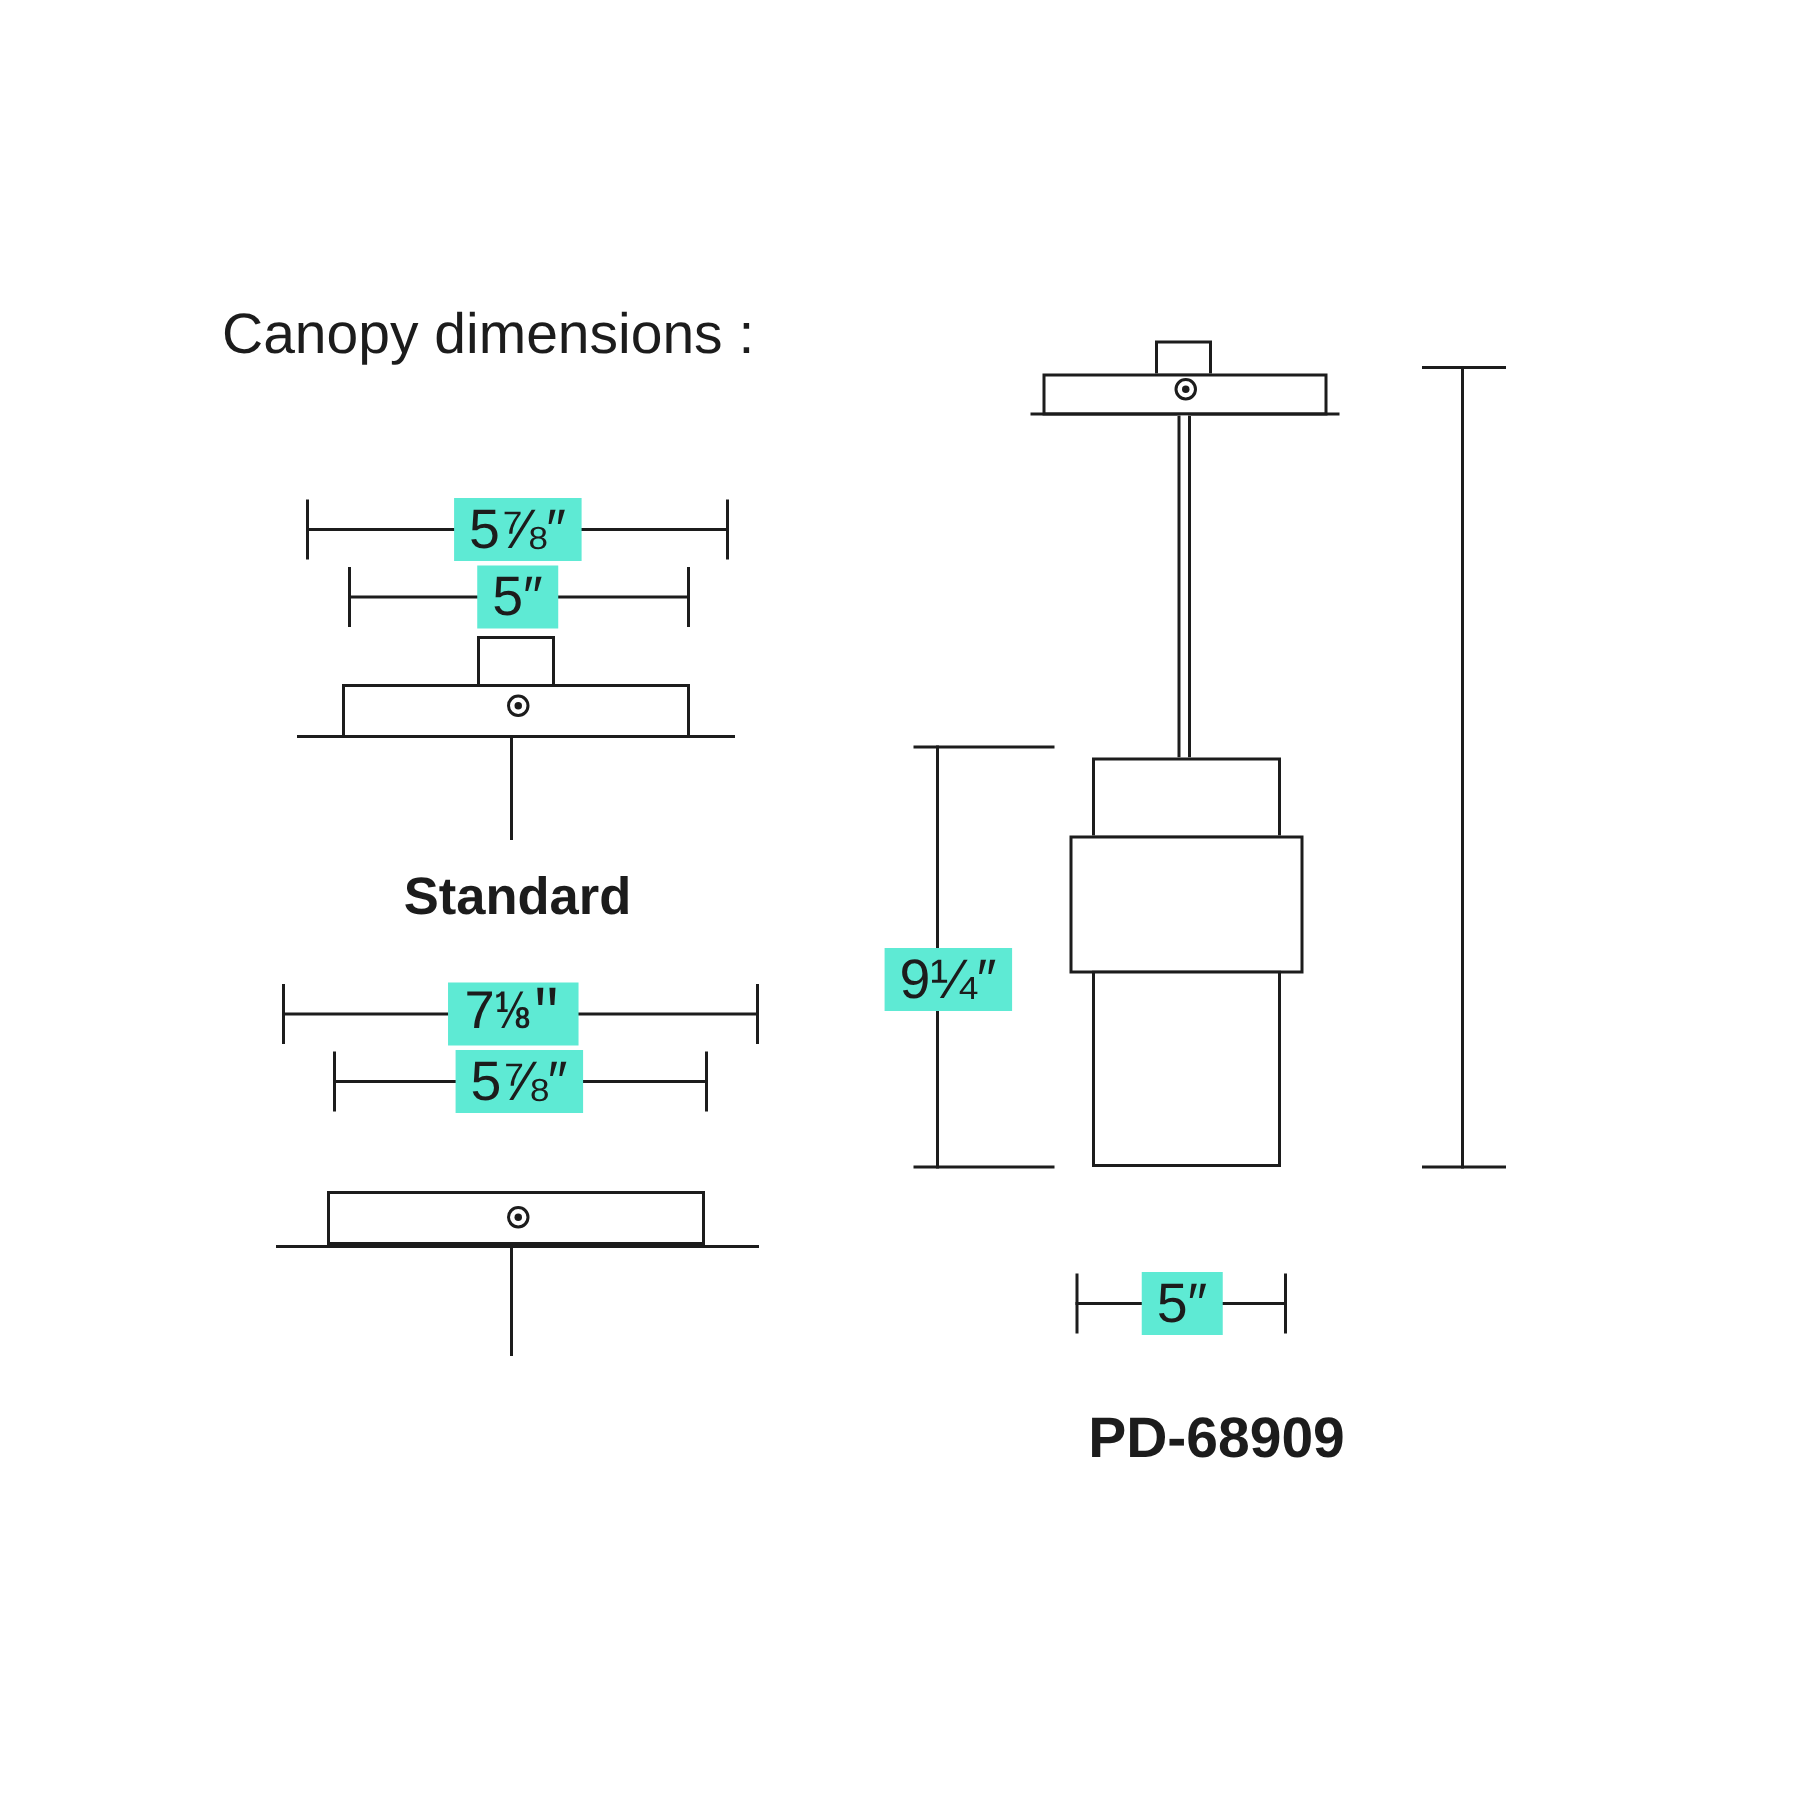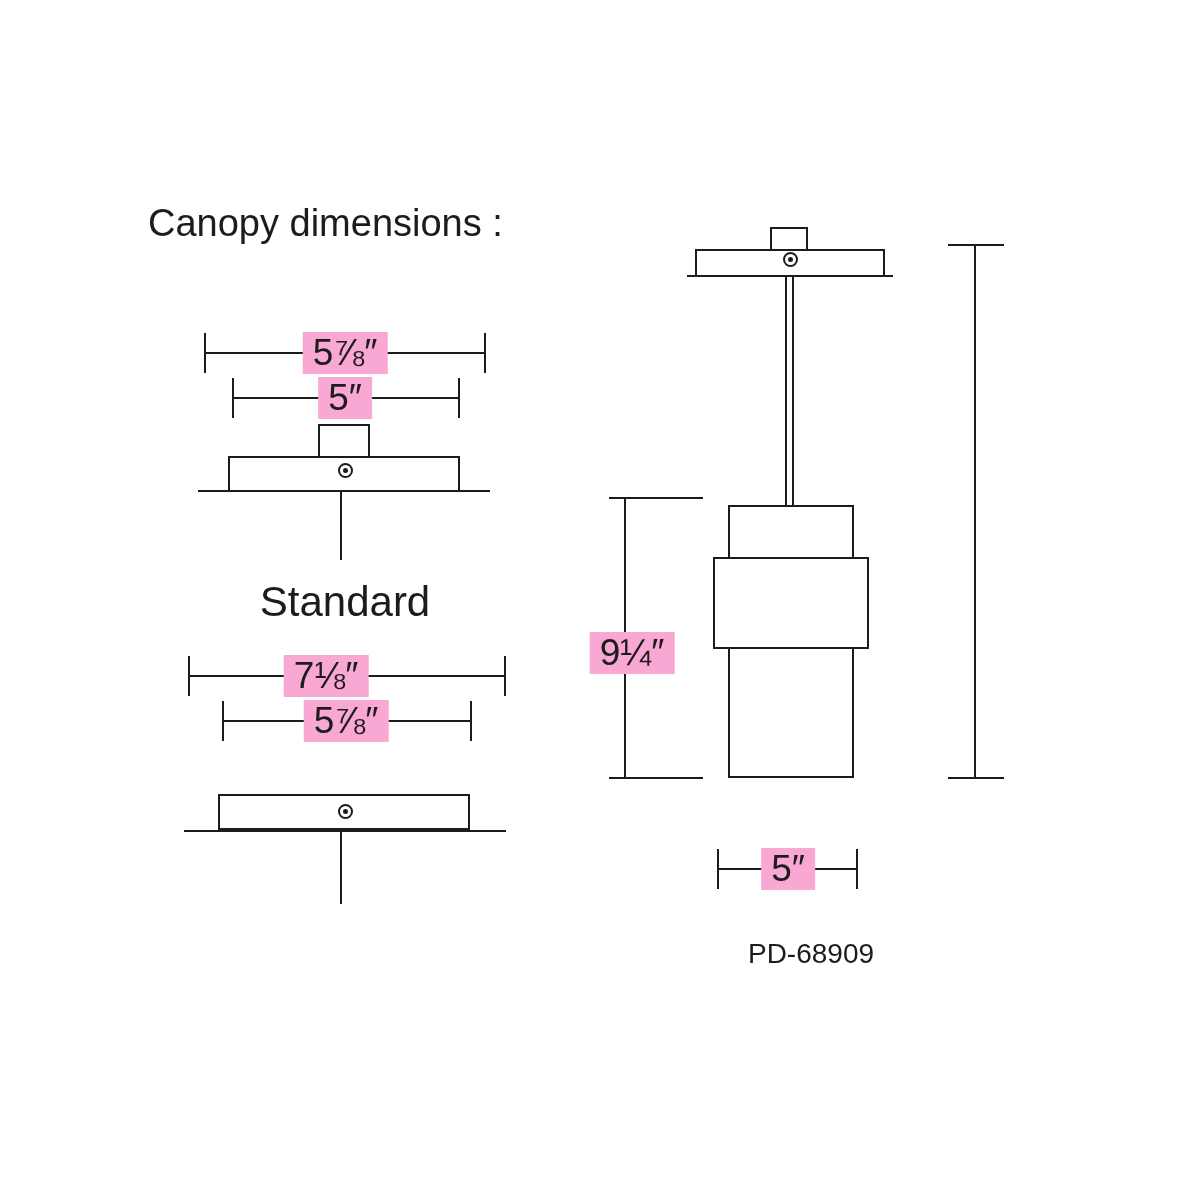--- a/index.html
+++ b/index.html
@@ -12,7 +12,7 @@
   .vline{position:absolute;width:2px;background:#1c1c1c;}
   .box{position:absolute;border:2px solid #1c1c1c;background:#ffffff;box-sizing:border-box;}
   .dim-text{
-    position:absolute;transform:translate(-50%,-50%);background:#f9a8d4;
+    position:absolute;transform:translate(-50%,-50%);background:#5eead4;
     padding:0 10px;font-size:37px;white-space:nowrap;
   }
   .title{position:absolute;font-size:38px;white-space:nowrap;}

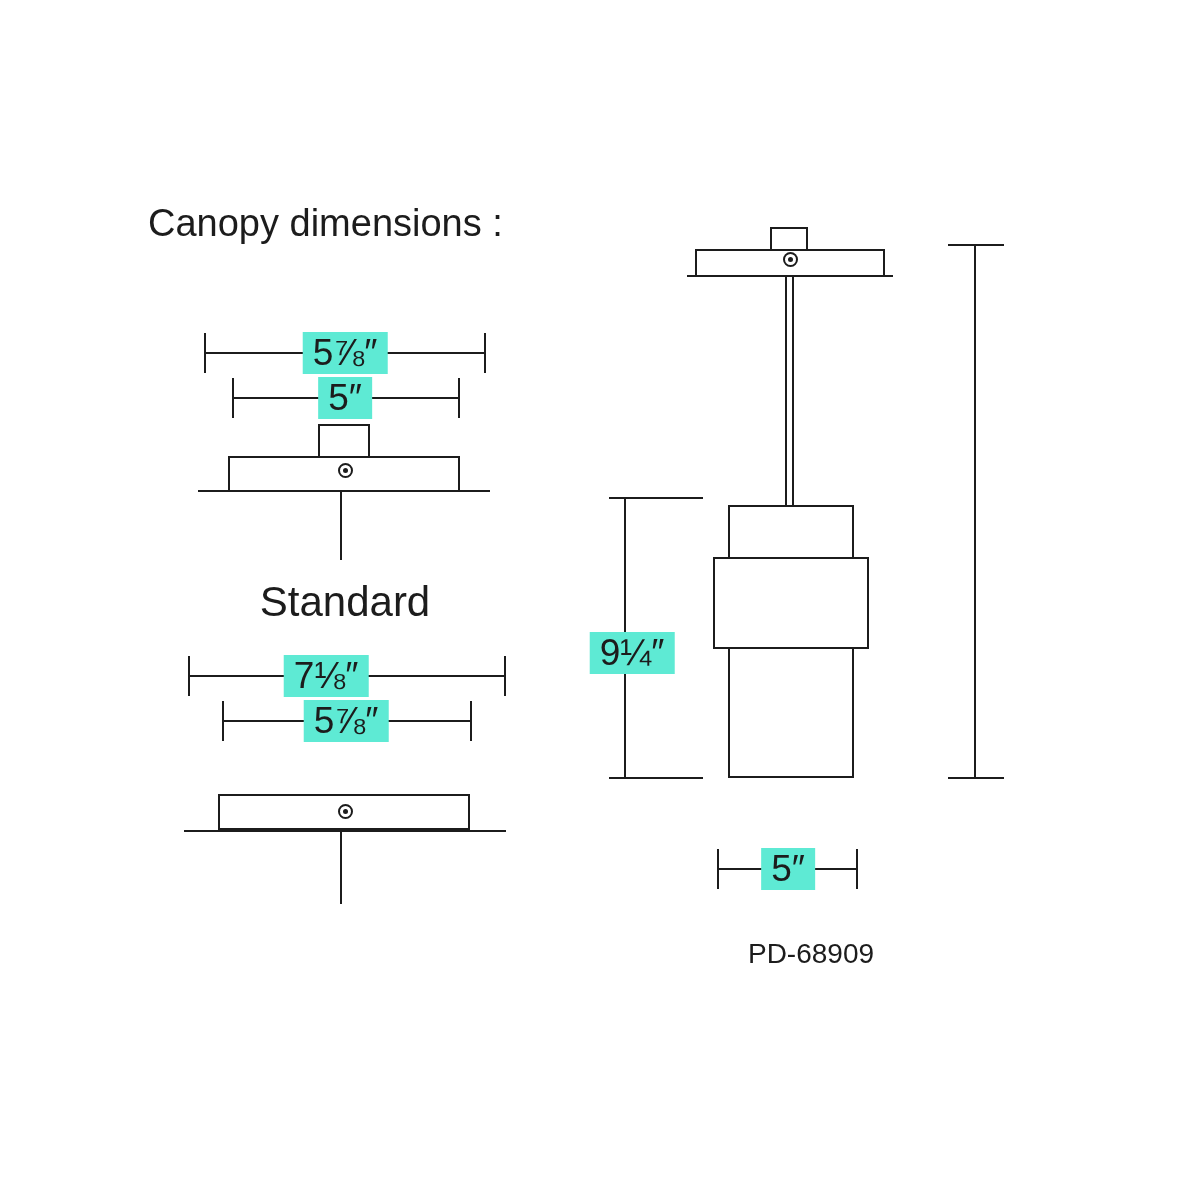--- a/index.html
+++ b/index.html
@@ -16,7 +16,7 @@
     padding:0 10px;font-size:37px;white-space:nowrap;
   }
   .title{position:absolute;font-size:38px;white-space:nowrap;}
-  .label{position:absolute;transform:translateX(-50%);font-weight:normal;font-size:42px;white-space:nowrap;}
+  .label{position:absolute;transform:translateX(-50%);font-weight:bold;font-size:35px;white-space:nowrap;}
   .model{position:absolute;transform:translateX(-50%);font-weight:normal;font-size:28px;white-space:nowrap;}
   .screw{
     position:absolute;width:15px;height:15px;border:2px solid #1c1c1c;border-radius:50%;

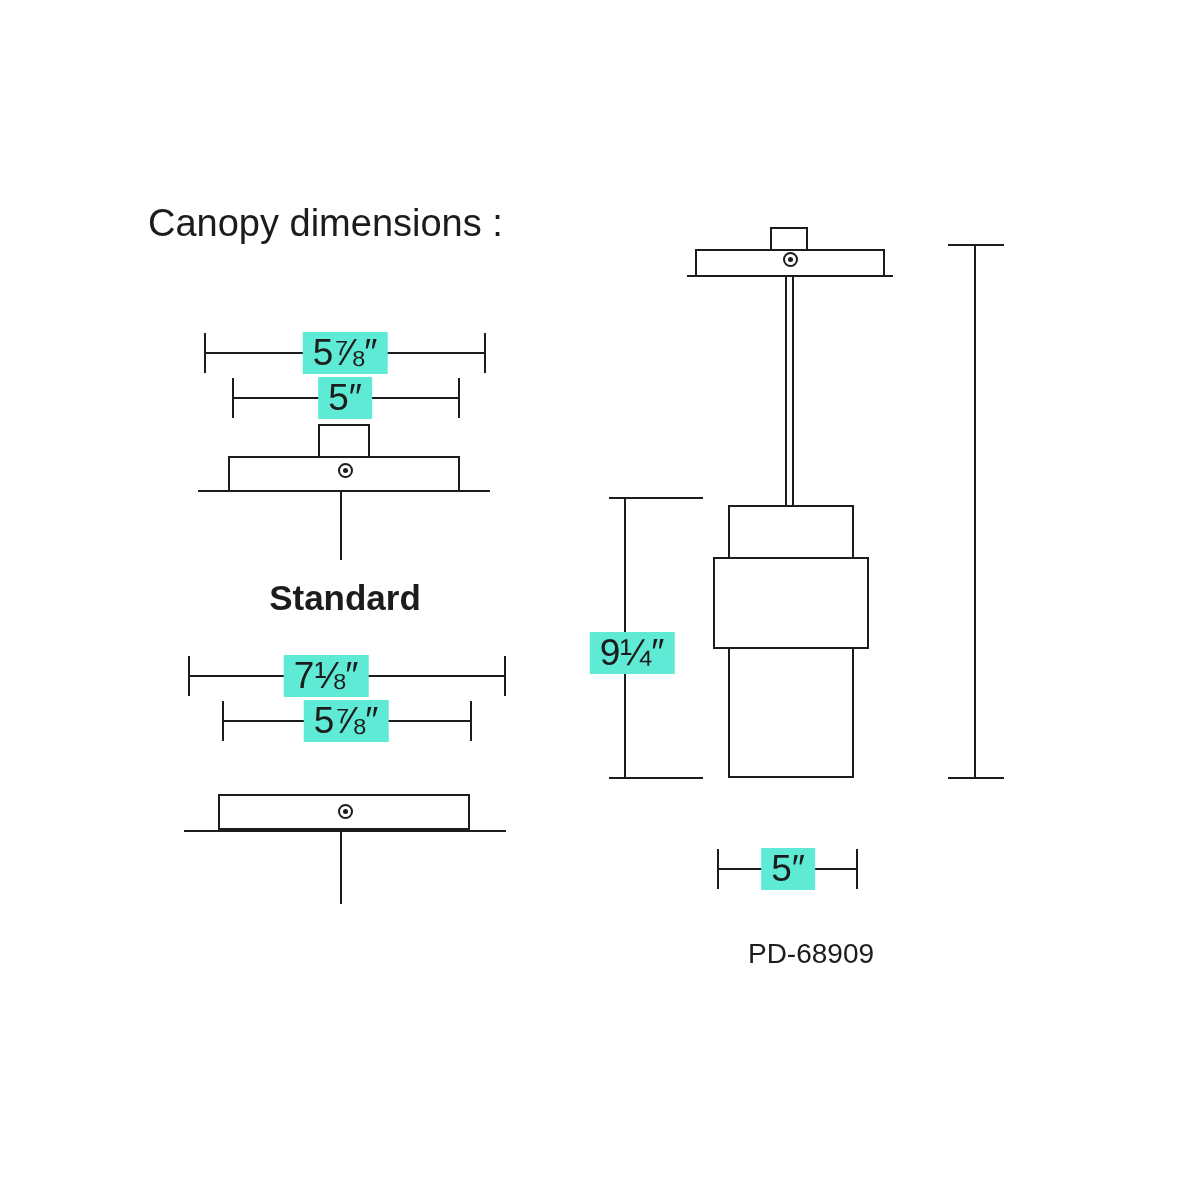--- a/index.html
+++ b/index.html
@@ -69,7 +69,7 @@
     <div class="vline" style="left:188px;top:656px;height:40px;"></div>
     <div class="vline" style="left:504px;top:656px;height:40px;"></div>
     <div class="hline" style="left:188px;top:675px;width:318px;"></div>
-    <div class="dim-text" style="left:326px;top:676px;">7⅛″</div>
+    <div class="dim-text" style="left:342px;top:676px;font-family:Liberation Mono, monospace;">7⅛″</div>
 
     <div class="vline" style="left:222px;top:701px;height:40px;"></div>
     <div class="vline" style="left:470px;top:701px;height:40px;"></div>

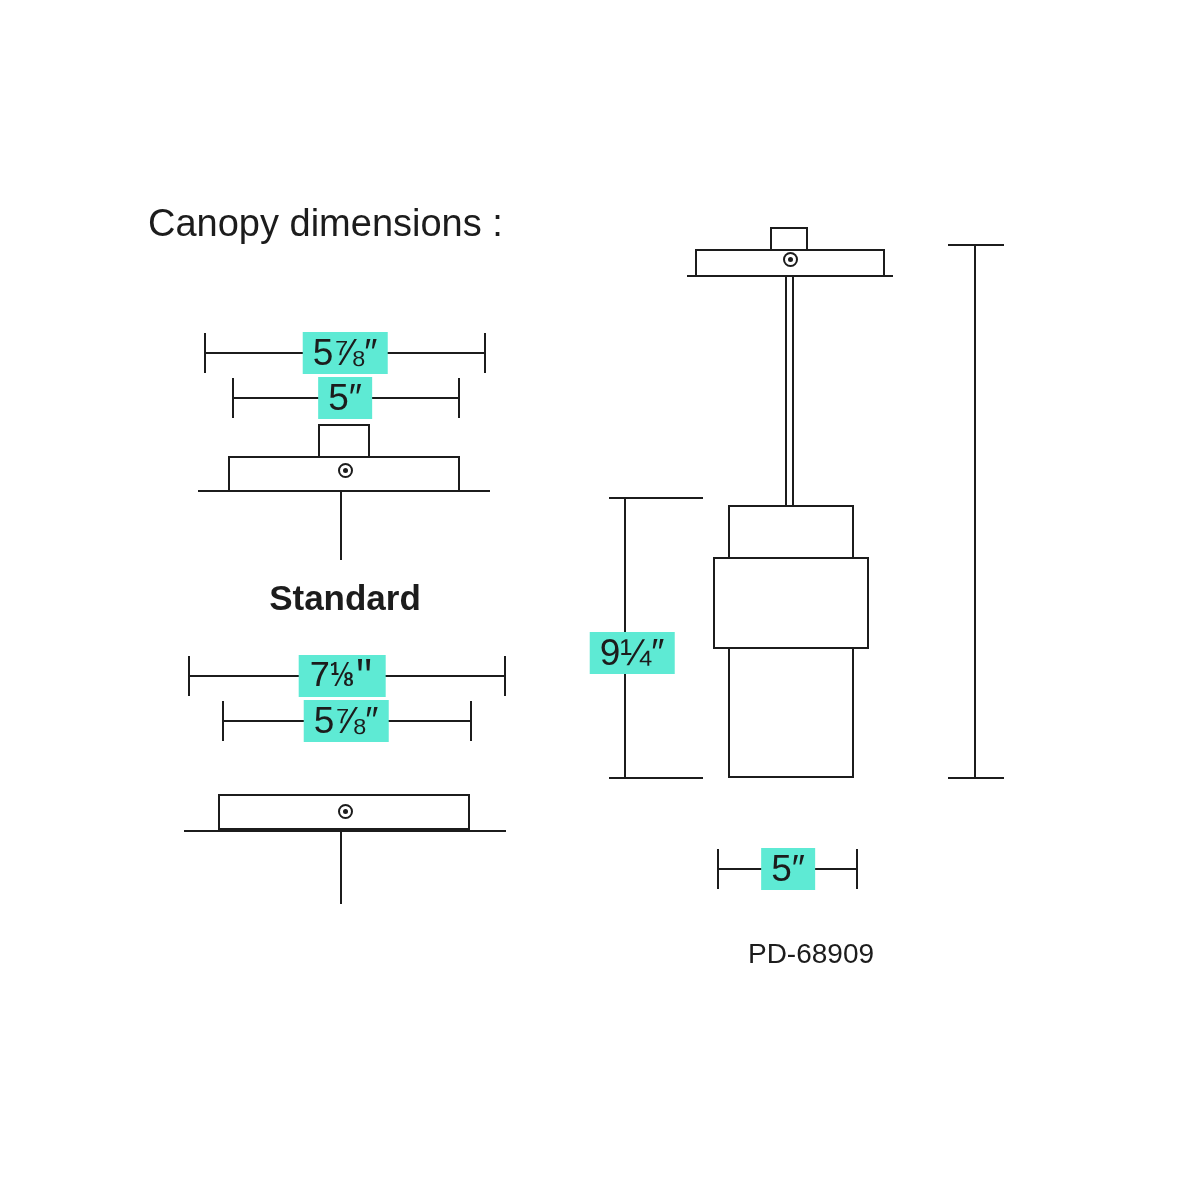--- a/index.html
+++ b/index.html
@@ -17,7 +17,7 @@
   }
   .title{position:absolute;font-size:38px;white-space:nowrap;}
   .label{position:absolute;transform:translateX(-50%);font-weight:bold;font-size:35px;white-space:nowrap;}
-  .model{position:absolute;transform:translateX(-50%);font-weight:normal;font-size:28px;white-space:nowrap;}
+  .model{position:absolute;transform:translateX(-50%);font-weight:bold;font-size:38px;white-space:nowrap;}
   .screw{
     position:absolute;width:15px;height:15px;border:2px solid #1c1c1c;border-radius:50%;
     background:#ffffff;box-sizing:border-box;

